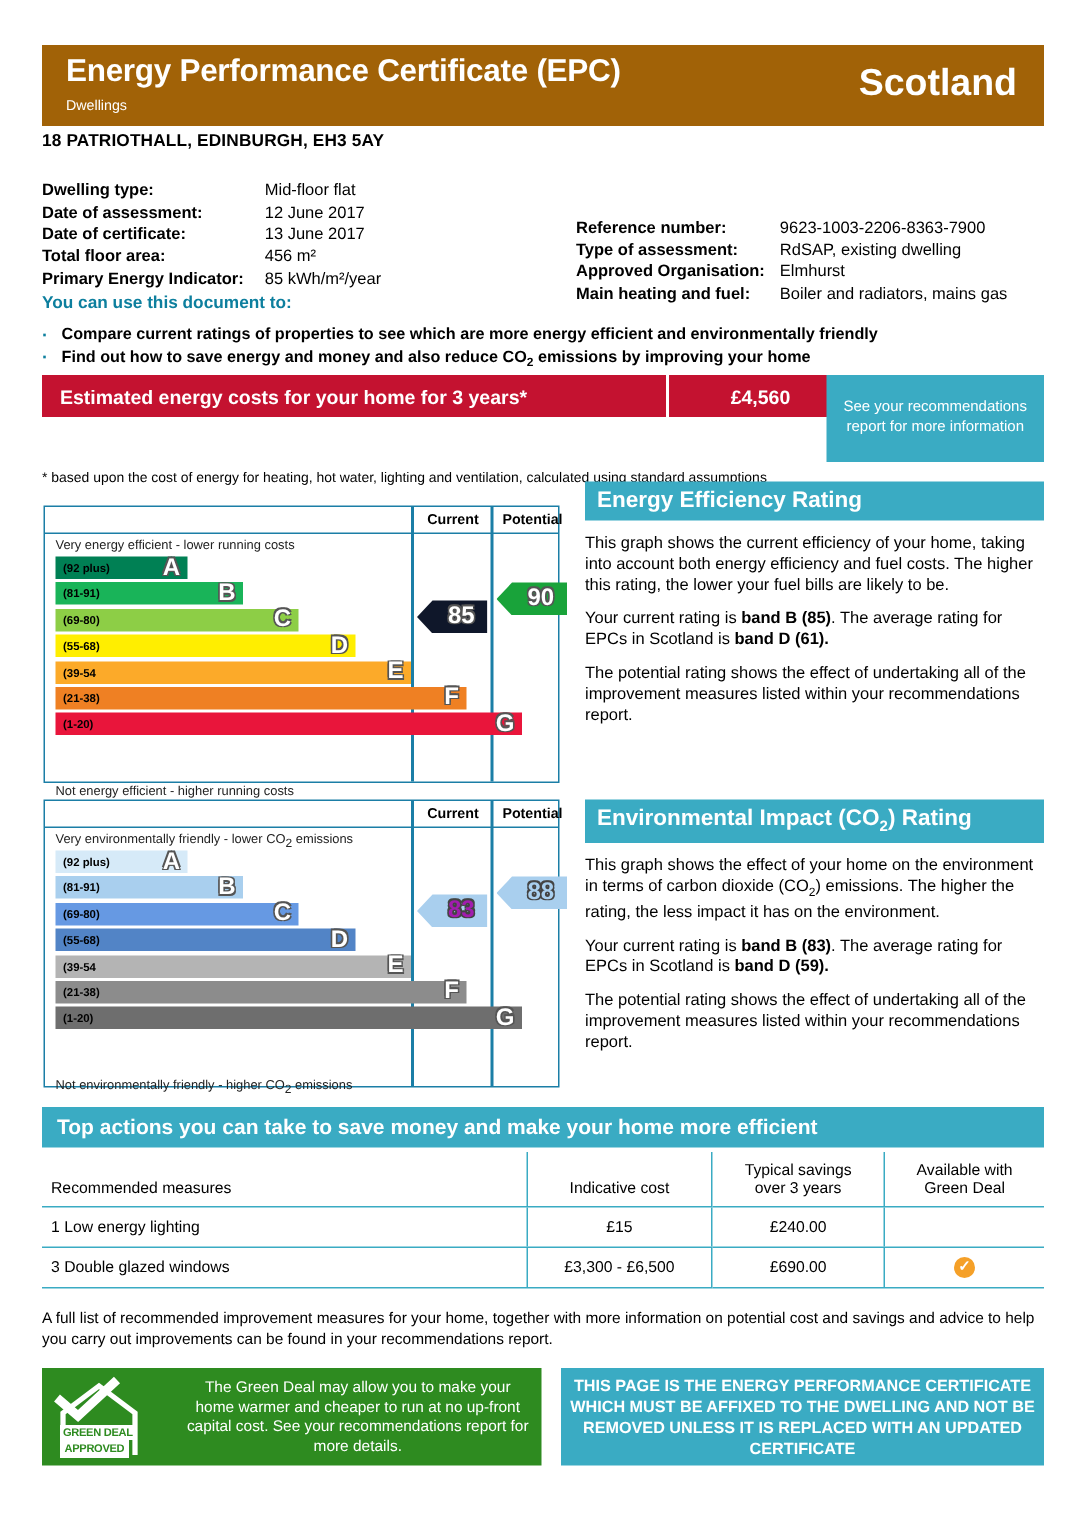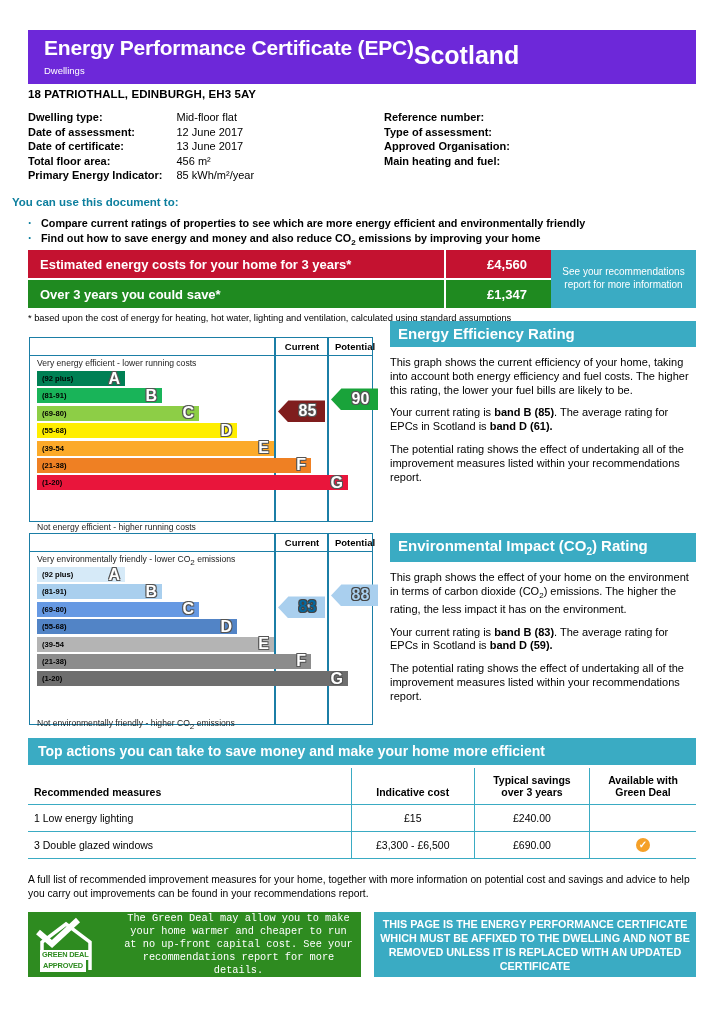--- a/index.html
+++ b/index.html
@@ -8,8 +8,8 @@
   .page{position:relative;width:724px;height:1024px;padding:0;box-sizing:border-box;}
 
   
-  .header{position:absolute;left:28px;top:30px;width:668px;height:54px;background:#6d28d9;
-          display:flex;align-items:flex-start;justify-content:flex-start;box-sizing:border-box;}
+  .header{position:absolute;left:28px;top:30px;width:668px;height:54px;background:#a16207;
+          display:flex;align-items:flex-start;justify-content:space-between;box-sizing:border-box;}
   .hdr-left{padding:7px 0 0 16px;}
   .hdr-title{color:#fff;font-size:21px;font-weight:bold;line-height:22px;letter-spacing:-0.2px;}
   .hdr-sub{color:#fff;font-size:9.5px;margin-top:6px;}

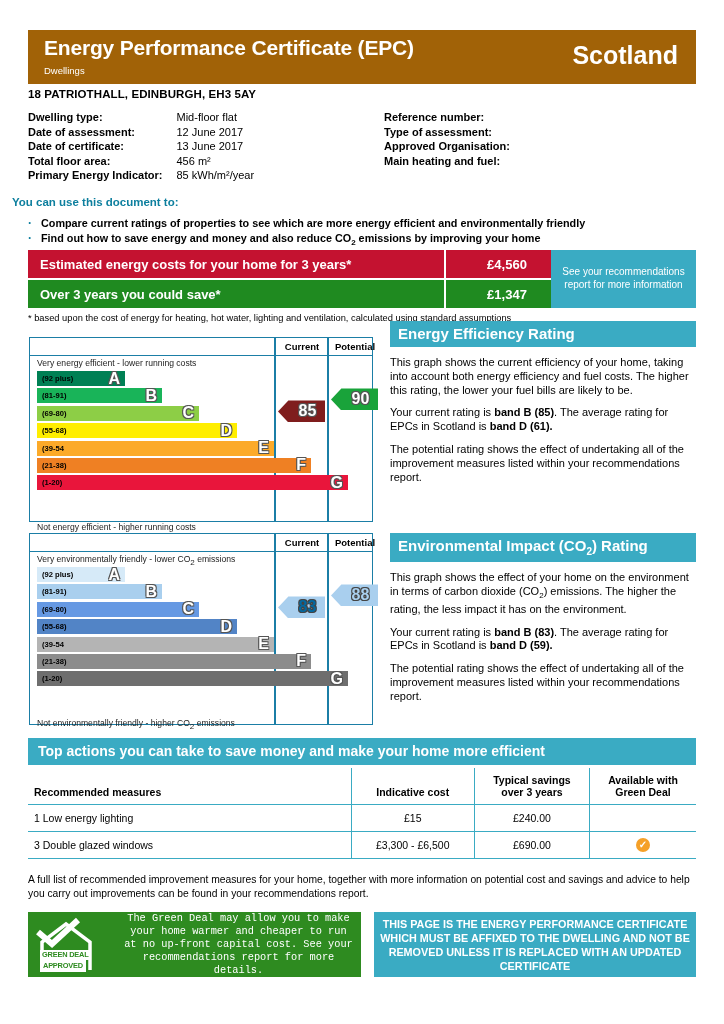--- a/index.html
+++ b/index.html
@@ -22,7 +22,7 @@
   .details{position:absolute;left:28px;top:110px;width:668px;display:flex;font-size:11px;line-height:14.6px;}
   .det-col{display:flex;}
   .det-col.left{width:356px;align-items:center;}
-  .det-col.right{width:312px;}
+  .det-col.right{width:312px;margin-top:35px;}
   .det-labels{font-weight:bold;white-space:nowrap;}
   .det-values{margin-left:8px;}
   .det-col.left .det-values{margin-left:14px;}

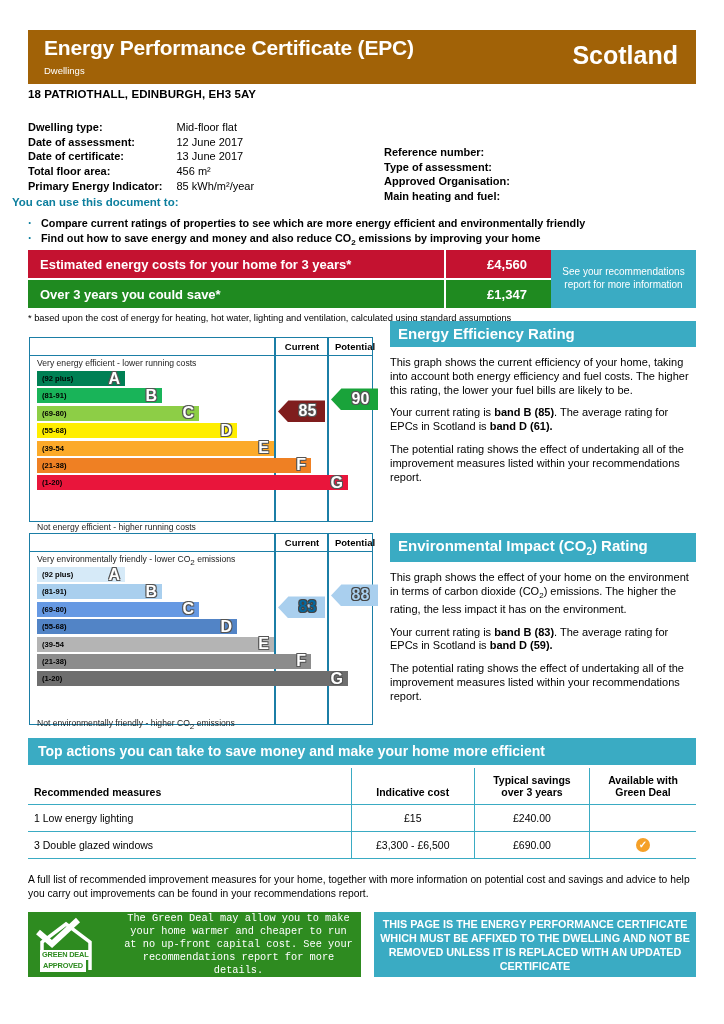--- a/index.html
+++ b/index.html
@@ -158,6 +158,12 @@
         <div>Approved Organisation:</div>
         <div>Main heating and fuel:</div>
       </div>
+      <div class="det-values">
+        <div>9623-1003-2206-8363-7900</div>
+        <div>RdSAP, existing dwelling</div>
+        <div>Elmhurst</div>
+        <div class="wrap">Boiler and radiators, mains gas</div>
+      </div>
     </div>
   </div>
 

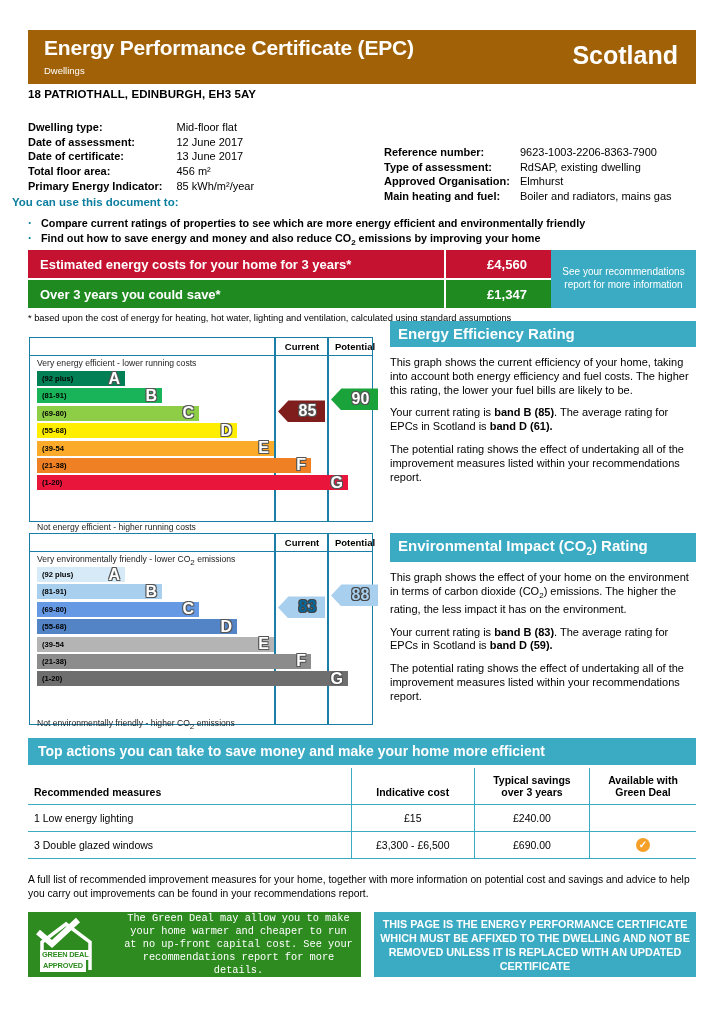--- a/index.html
+++ b/index.html
@@ -31,7 +31,7 @@
   .det-values div.wrap{height:auto;}
 
   
-  .use-title{position:absolute;left:12px;top:196px;color:#0d7f9e;font-size:11.5px;font-weight:bold;}
+  .use-title{position:absolute;left:28px;top:196px;color:#0d7f9e;font-size:11.5px;font-weight:bold;}
   .bullets{position:absolute;left:28px;top:216px;width:668px;font-size:10.8px;font-weight:bold;line-height:15px;}
   .bullets .row{display:flex;}
   .bullets .dot{color:#0d7f9e;width:13px;font-size:12px;line-height:15px;}

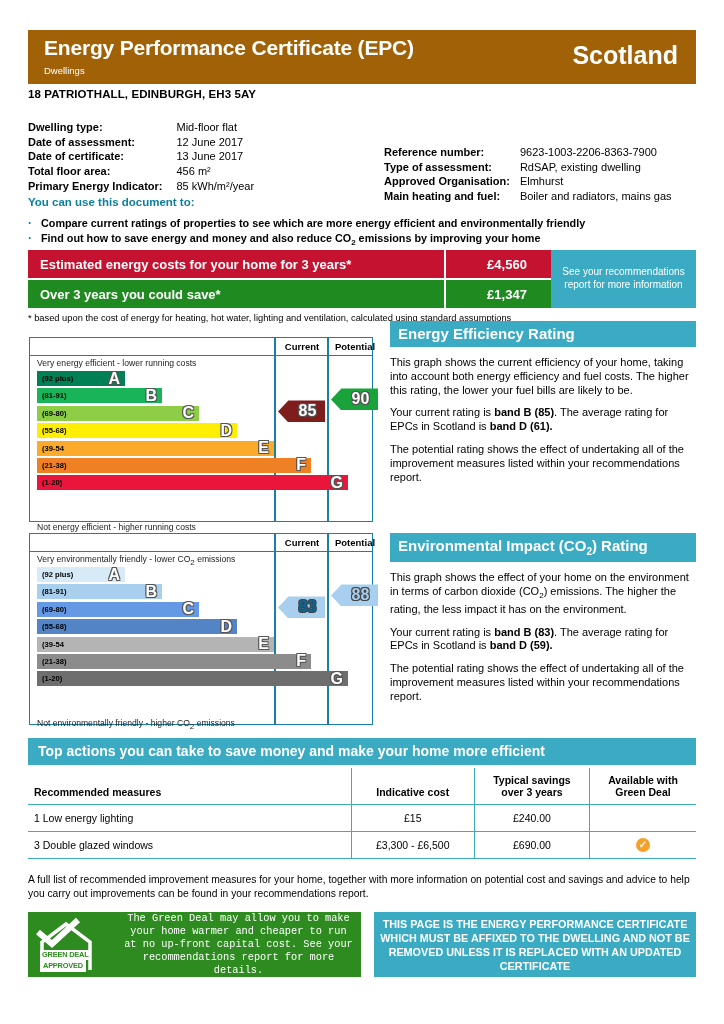--- a/index.html
+++ b/index.html
@@ -185,11 +185,6 @@
       <div class="cost-sep"></div>
       <div class="cost-value">£4,560</div>
     </div>
-    <div class="cost-row cost-green">
-      <div class="cost-label">Over 3 years you could save*</div>
-      <div class="cost-sep"></div>
-      <div class="cost-value">£1,347</div>
-    </div>
   </div>
   <div class="cost-note">See your recommendations report for more information</div>
   <div class="footnote">* based upon the cost of energy for heating, hot water, lighting and ventilation, calculated using standard assumptions</div>

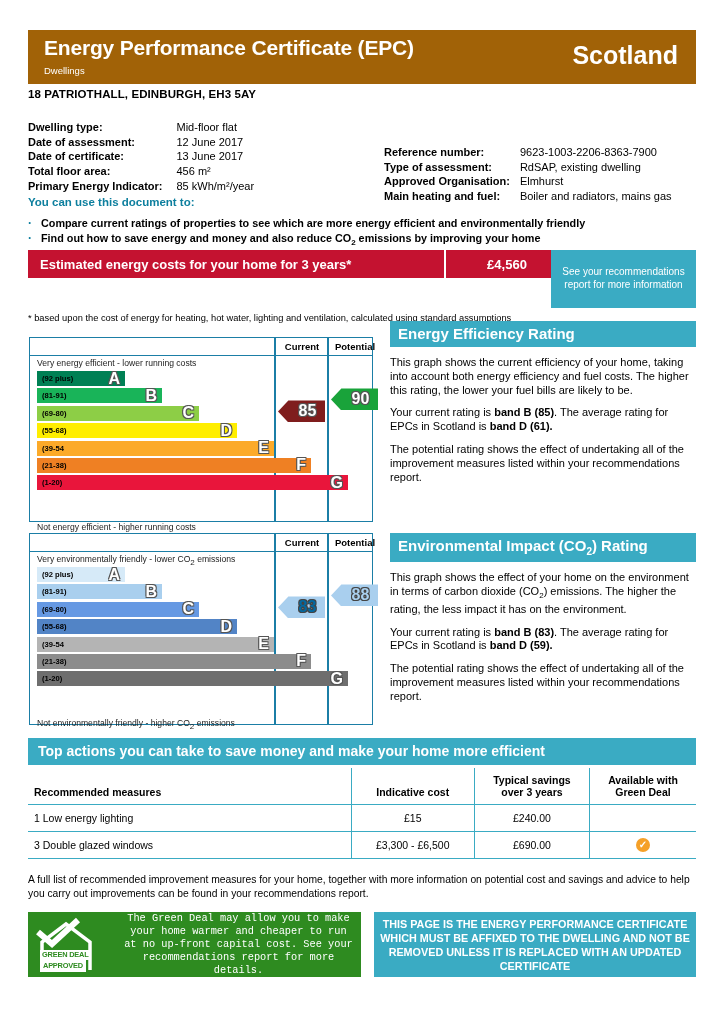--- a/index.html
+++ b/index.html
@@ -227,7 +227,7 @@
         </div>
       </div>
     <div class="ch-caption" id="ee-bottom-cap" style="top: 183.8px;">Not energy efficient - higher running costs</div>
-    <div class="arrow" id="ee-current" style="background: #7f1d1d; left: 248px; width: 47px; top: 62.4px;">85</div>
+    <div class="arrow" id="ee-current" style="background: #0f172a; left: 248px; width: 47px; top: 62.4px;">85</div>
     <div class="arrow" id="ee-potential" style="background: rgb(25, 163, 58); left: 301px; width: 47px; top: 50.4px;">90</div>
   </div>
 

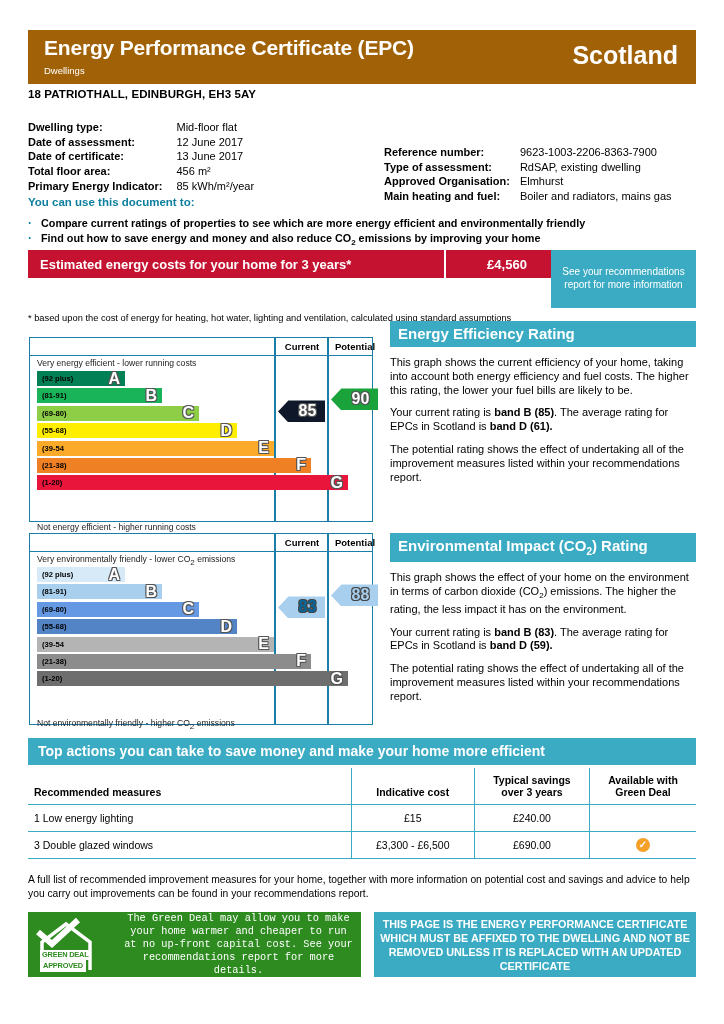--- a/index.html
+++ b/index.html
@@ -269,7 +269,7 @@
         </div>
       </div>
     <div class="ch-caption" id="ei-bottom-cap" style="top: 183.8px;">Not environmentally friendly - higher CO<sub class="u">2</sub> emissions</div>
-    <div class="arrow" id="ei-current" style="background: rgb(169, 207, 238); left: 248px; width: 47px; top: 62.4px; color: #0369a1; text-shadow: rgb(68, 68, 68) -1px -1px 0px, rgb(68, 68, 68) 1px -1px 0px, rgb(68, 68, 68) -1px 1px 0px, rgb(68, 68, 68) 1px 1px 0px;">83</div>
+    <div class="arrow" id="ei-current" style="background: rgb(169, 207, 238); left: 248px; width: 47px; top: 62.4px; color: #a21caf; text-shadow: rgb(68, 68, 68) -1px -1px 0px, rgb(68, 68, 68) 1px -1px 0px, rgb(68, 68, 68) -1px 1px 0px, rgb(68, 68, 68) 1px 1px 0px;">83</div>
     <div class="arrow" id="ei-potential" style="background: rgb(169, 207, 238); left: 301px; width: 47px; top: 50.4px; color: rgb(169, 207, 238); text-shadow: rgb(68, 68, 68) -1px -1px 0px, rgb(68, 68, 68) 1px -1px 0px, rgb(68, 68, 68) -1px 1px 0px, rgb(68, 68, 68) 1px 1px 0px;">88</div>
   </div>
 

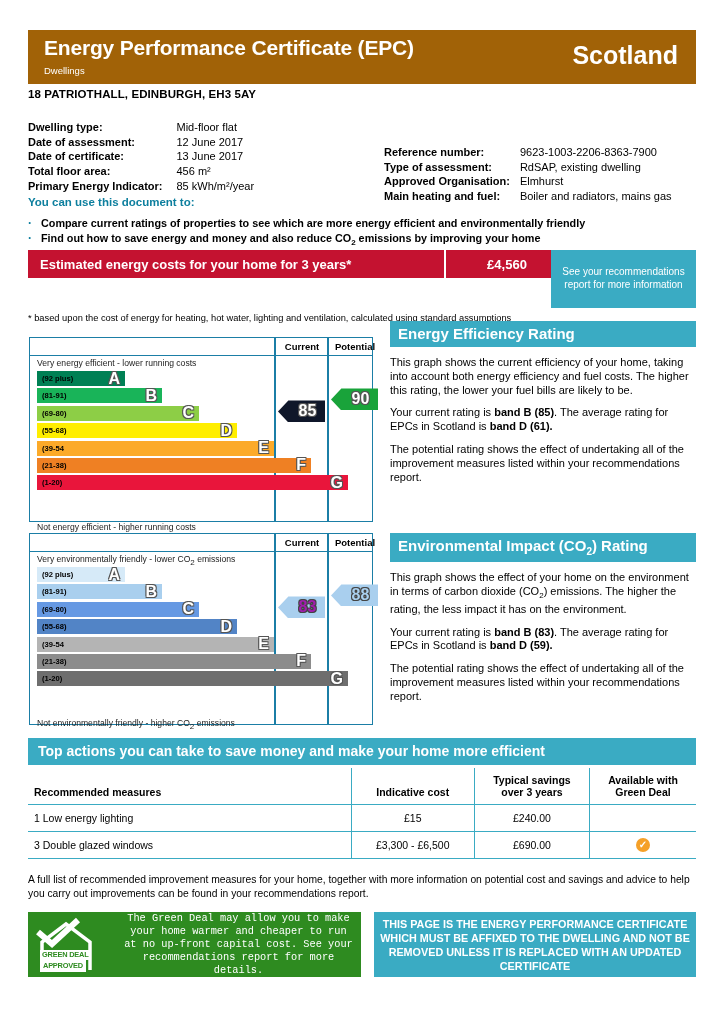--- a/index.html
+++ b/index.html
@@ -94,7 +94,7 @@
                  font-size:14px;font-weight:bold;padding:5px 0 6px 10px;box-sizing:border-box;}
   .rec-table{position:absolute;left:28px;top:768px;width:668px;border-collapse:collapse;font-size:10.5px;}
   .rec-table th,.rec-table td{border-bottom:1.3px solid #3aabc3;padding:6px 6px;}
-  .rec-table thead th{font-weight:bold;vertical-align:bottom;text-align:center;
+  .rec-table thead th{font-weight:normal;vertical-align:bottom;text-align:center;
                       border-bottom:1.3px solid #3aabc3;margin-top:20px;}
   .rec-table thead th.first{text-align:left;}
   .rec-table tbody td.first{text-align:left;}

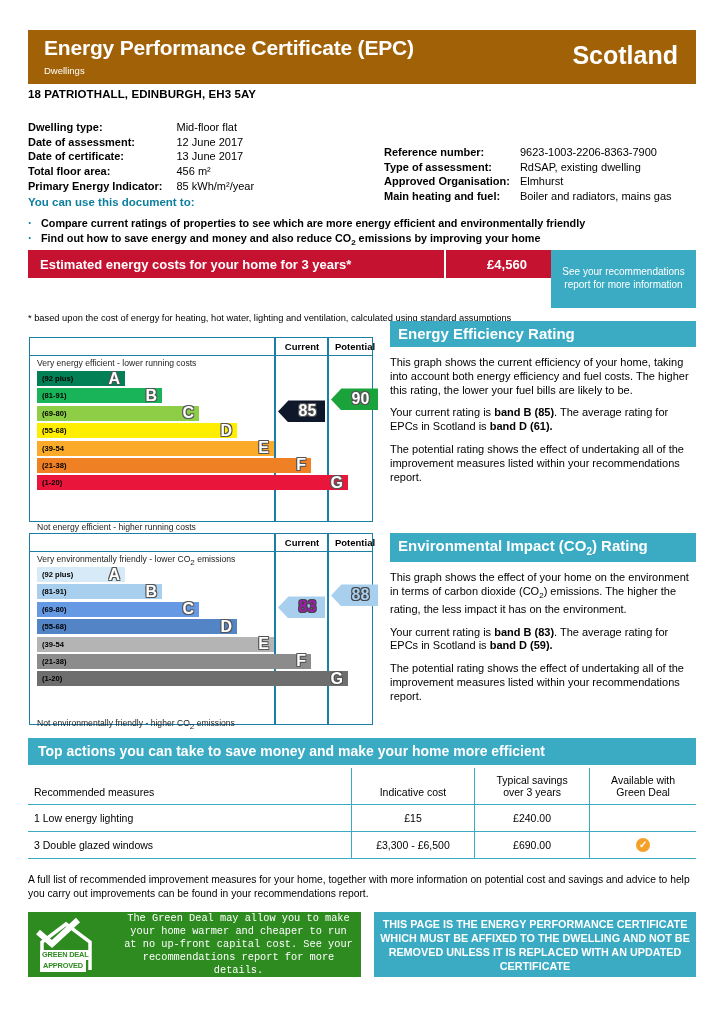--- a/index.html
+++ b/index.html
@@ -109,7 +109,7 @@
   .gd-box{position:absolute;left:28px;top:912px;width:333px;height:65px;background:#2e8b20;
           display:flex;align-items:center;box-sizing:border-box;}
   .gd-logo{width:84px;height:58px;position:relative;flex:none;margin-left:4px;}
-  .gd-text{color:#fff;font-size:10.3px;line-height:13px;text-align:center;padding:0 8px;flex:1;font-family:Liberation Mono, monospace;}
+  .gd-text{color:#fff;font-size:10.3px;line-height:13px;text-align:center;padding:0 8px;flex:1;}
   .gd-label{position:absolute;left:8px;background:#fff;color:#2e8b20;font-size:7.4px;
             font-weight:bold;padding:0.5px 2px;letter-spacing:-0.2px;}
   .gd-l1{bottom:14px;}

